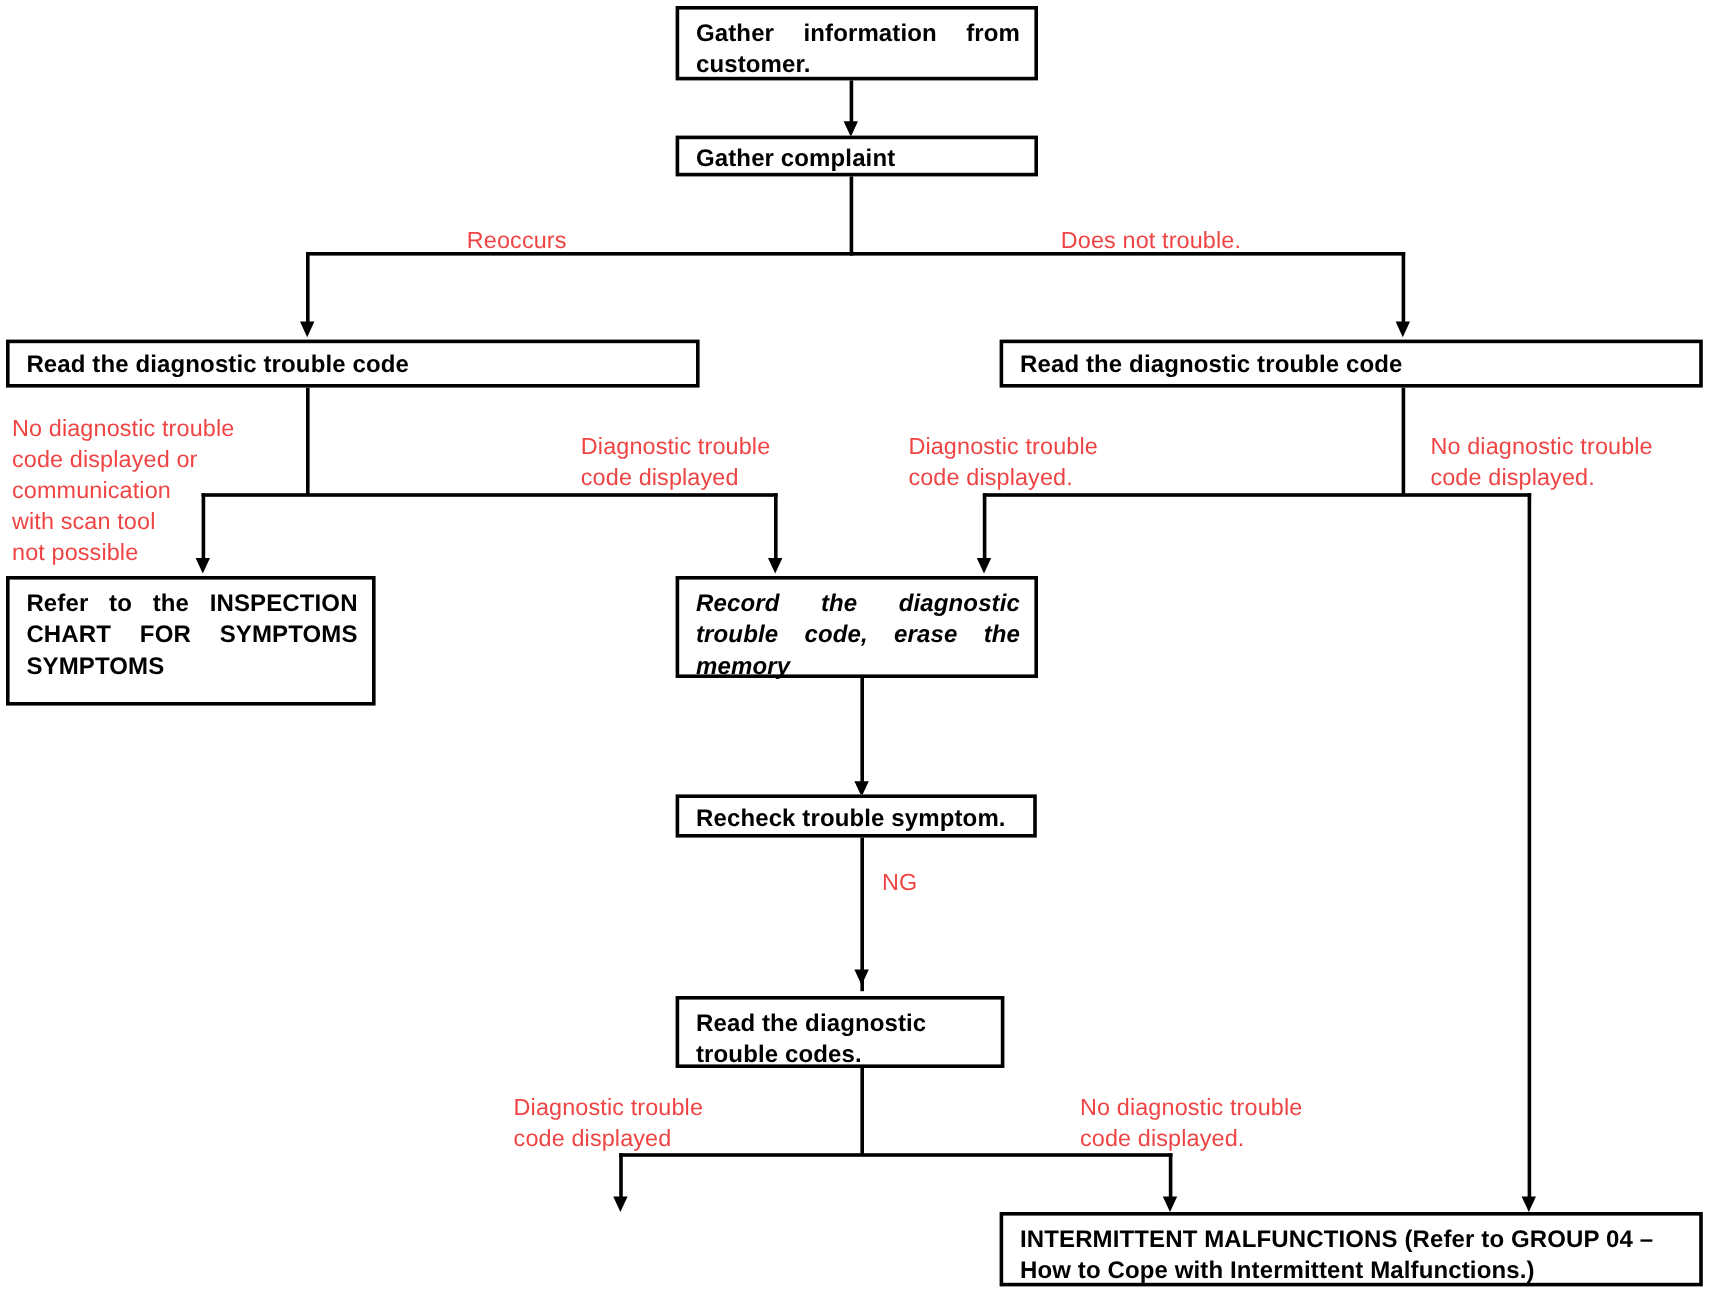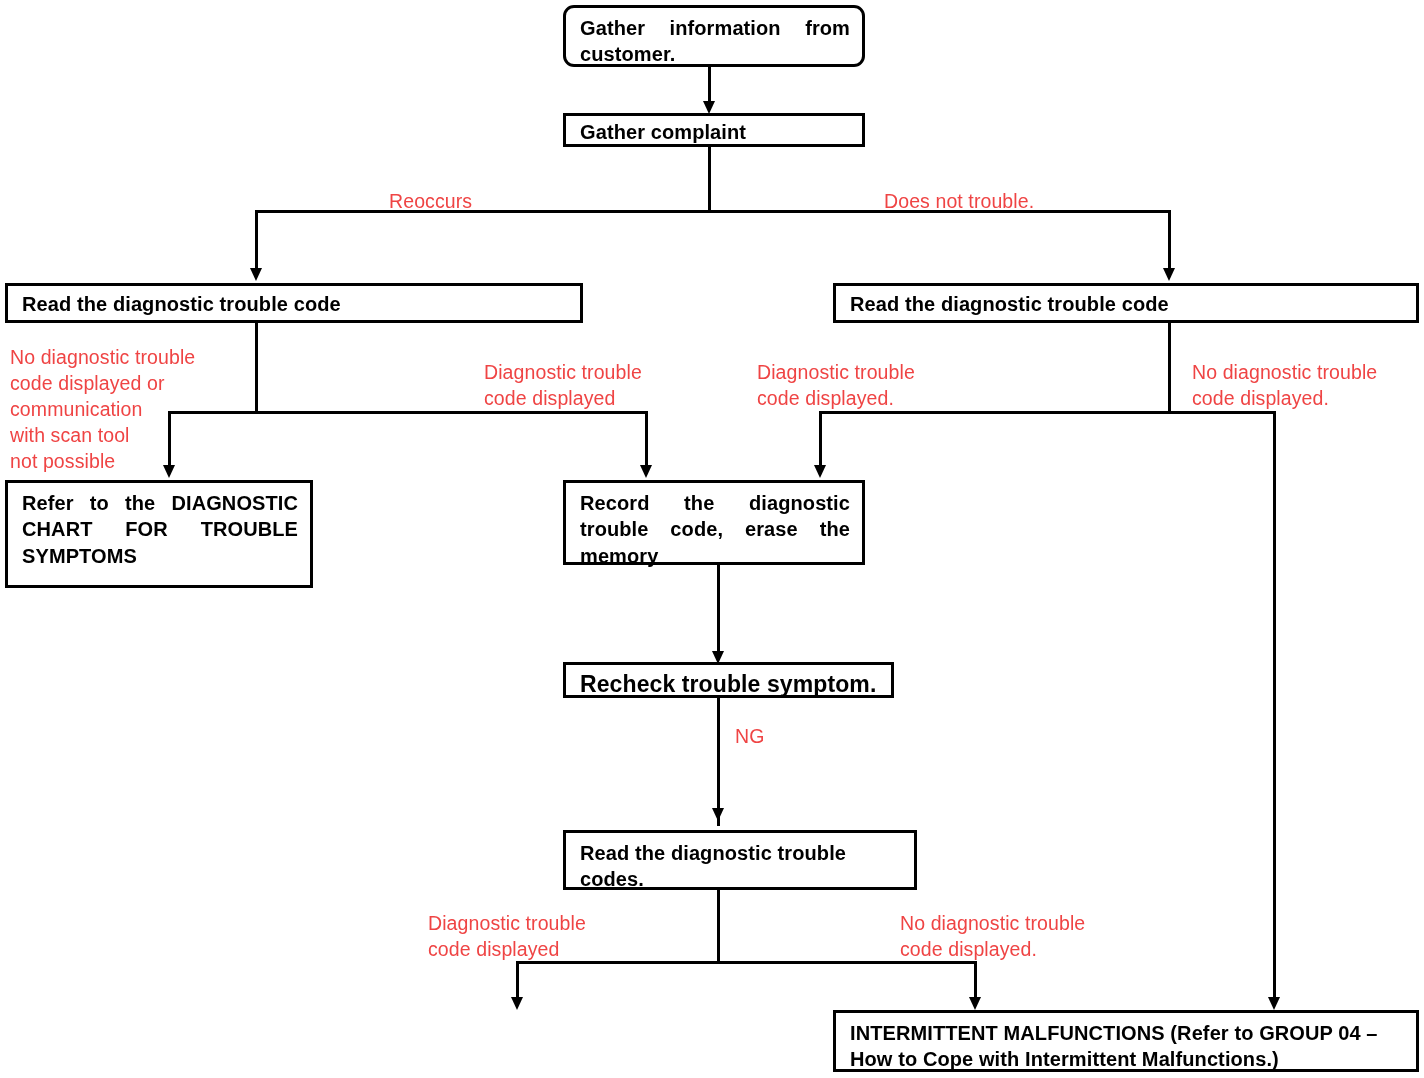--- a/index.html
+++ b/index.html
@@ -68,7 +68,7 @@
 
 <div id="canvas">
 
-  <div class="box" style="left:563px; top:5px; width:302px; height:62px; font-size:20px;border-radius:11px;">
+  <div class="box" style="left:563px; top:5px; width:302px; height:62px; font-size:20px;">
     <div class="inner just">Gather   information   from customer.</div>
   </div>
 

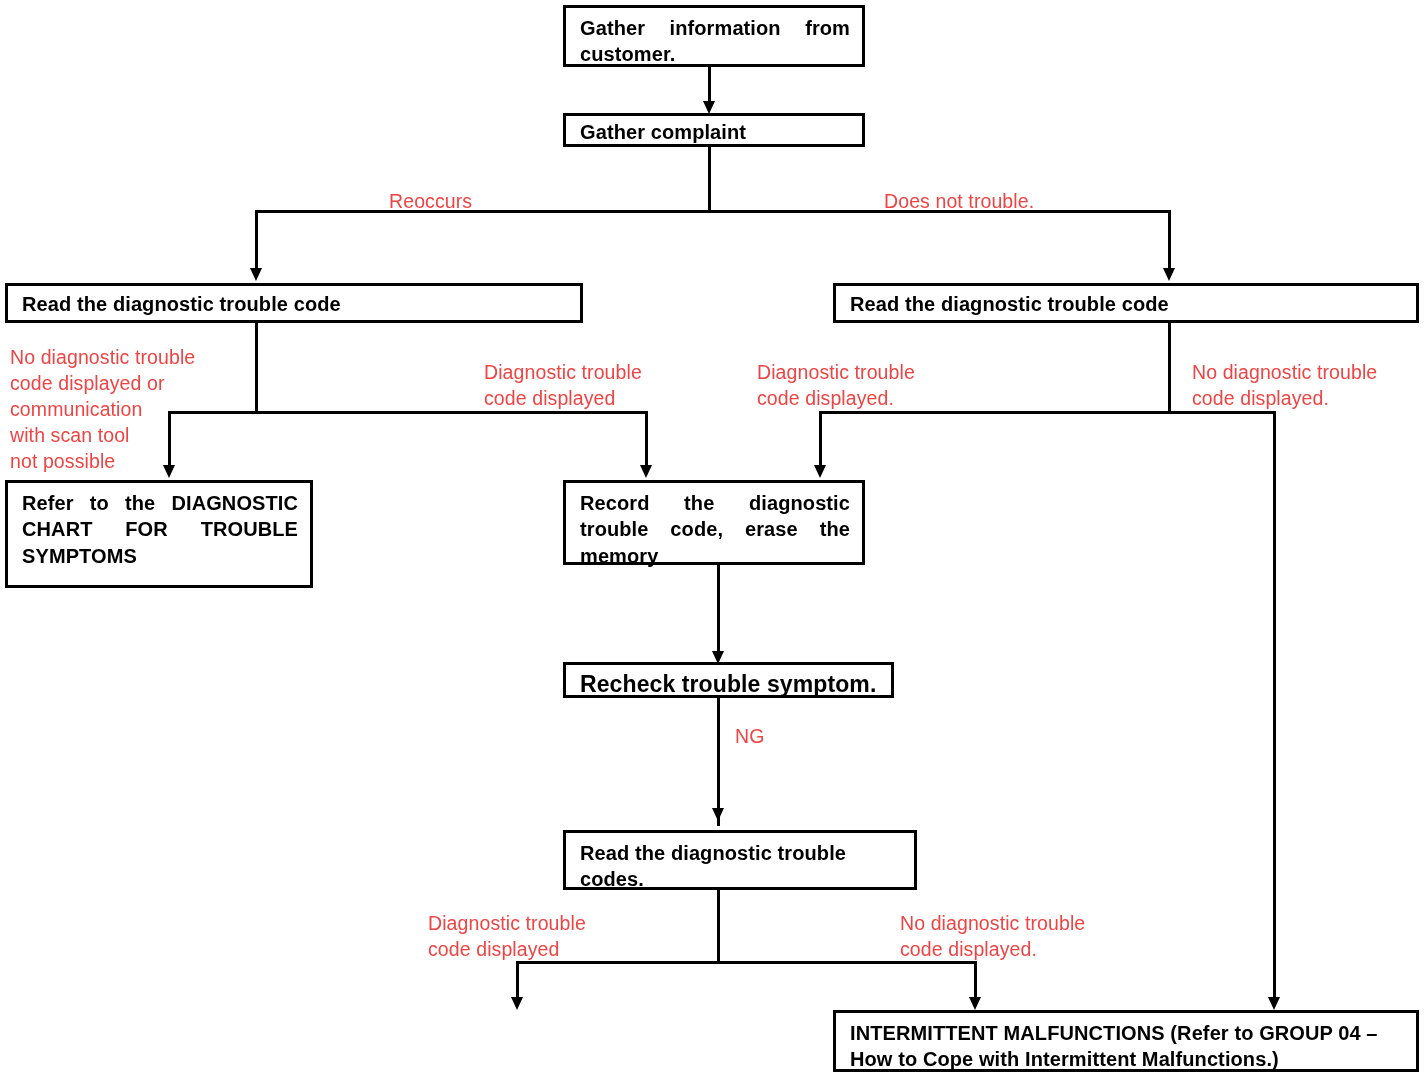--- a/index.html
+++ b/index.html
@@ -133,7 +133,7 @@
 code displayed.</div>
 
   <div class="box" style="left:5px; top:480px; width:308px; height:108px; font-size:20px;">
-    <div class="inner just">Refer  to  the  DIAGNOSTIC CHART   FOR   TROUBLE SYMPTOMS</div>
+    <div class="inner just">Refer  to  the  INSPECTION CHART   FOR   SYMPTOMS SYMPTOMS</div>
   </div>
 
   <div class="box" style="left:563px; top:480px; width:302px; height:85px; font-size:20px;">

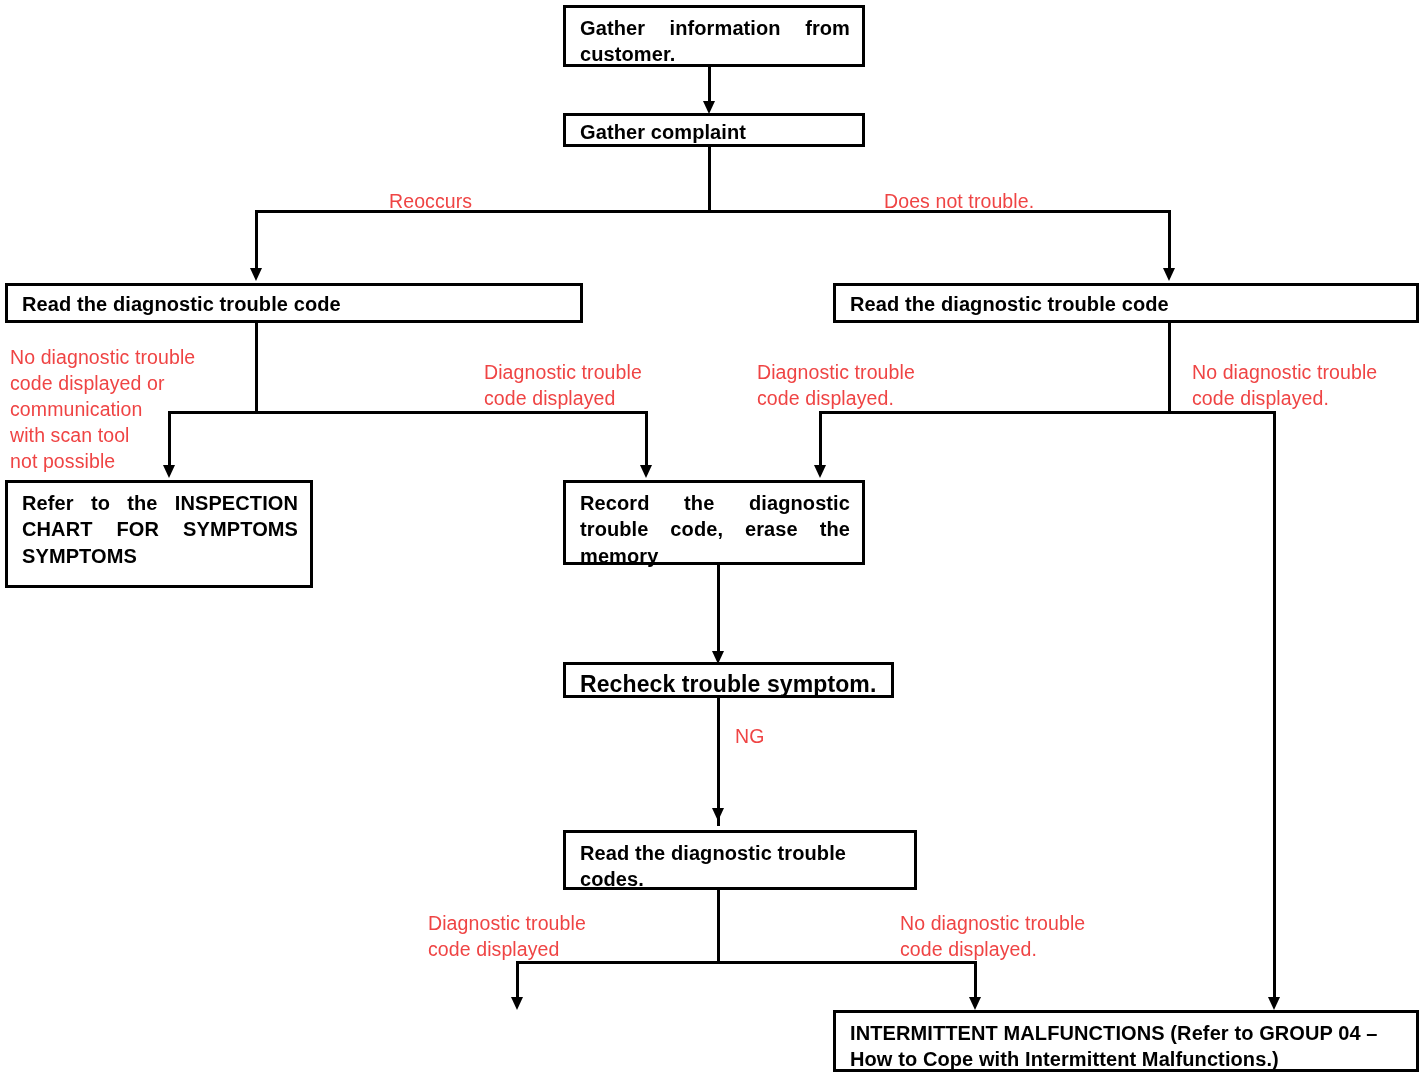--- a/index.html
+++ b/index.html
@@ -136,7 +136,7 @@
     <div class="inner just">Refer  to  the  INSPECTION CHART   FOR   SYMPTOMS SYMPTOMS</div>
   </div>
 
-  <div class="box" style="left:563px; top:480px; width:302px; height:85px; font-size:20px;">
+  <div class="box" style="left:563px; top:480px; width:302px; height:85px; font-size:20px;font-style:italic;">
     <div class="inner just">Record     the     diagnostic trouble  code,  erase  the memory</div>
   </div>
 

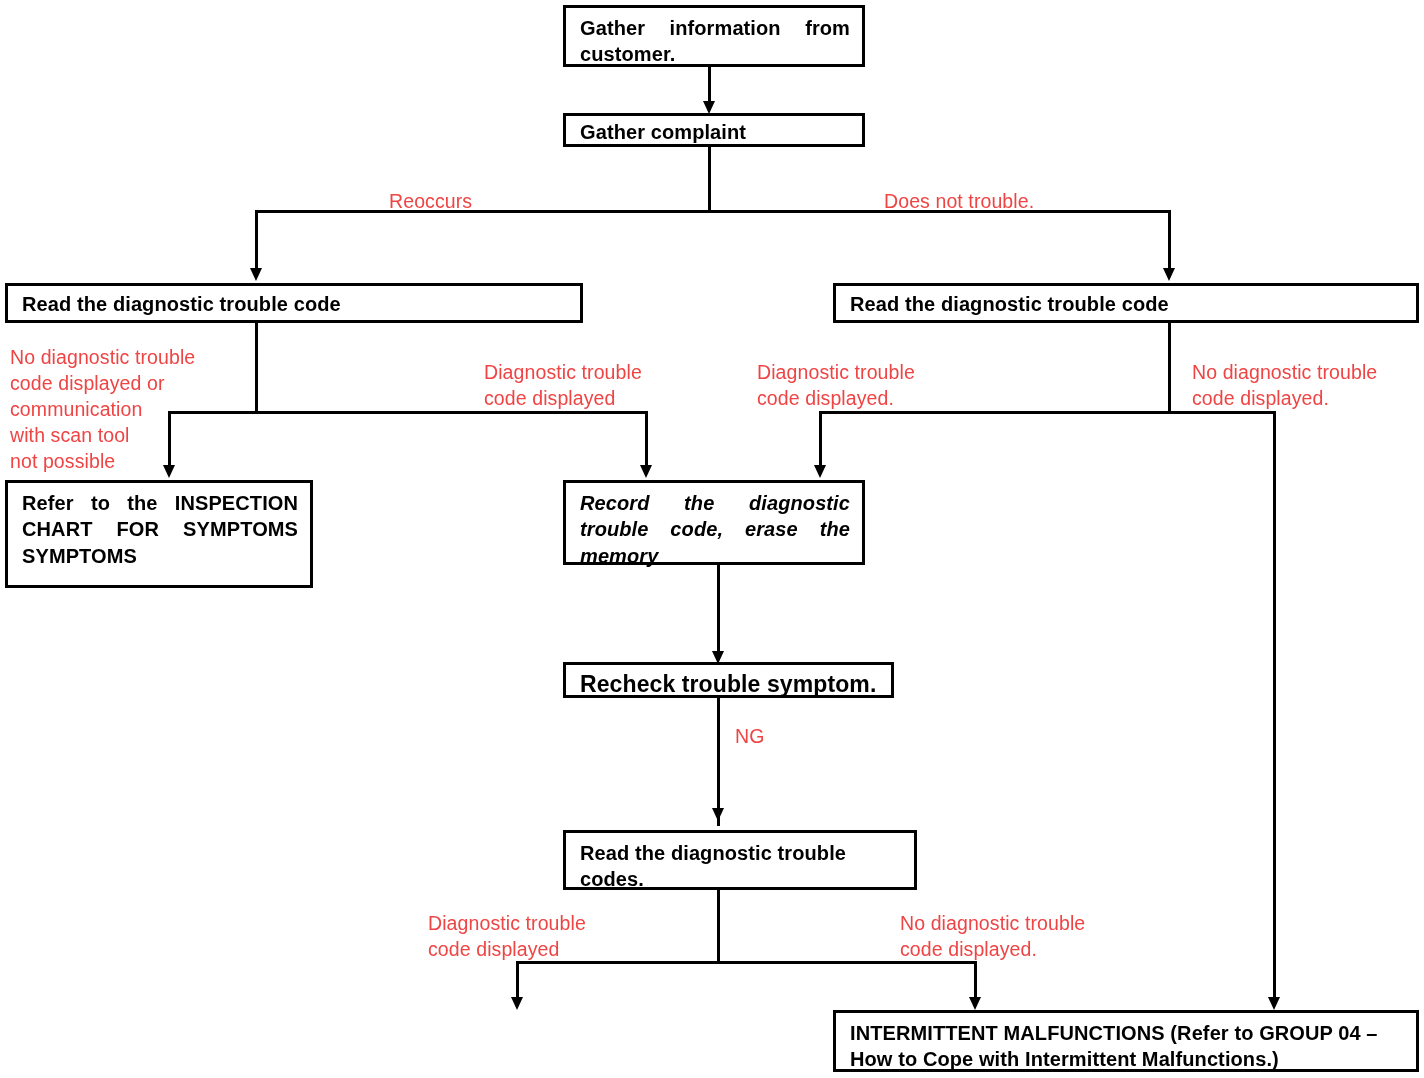--- a/index.html
+++ b/index.html
@@ -143,7 +143,7 @@
   <div class="vline" style="left:717px; top:565px; height:90px;"></div>
   <div class="arrow" style="left:712px; top:651px;"></div>
 
-  <div class="box" style="left:563px; top:662px; width:331px; height:36px; font-size:23px;">
+  <div class="box" style="left:563px; top:662px; width:301px; height:36px; font-size:20px;">
     <div class="inner" style="padding-top:4px;">Recheck trouble symptom.</div>
   </div>
 

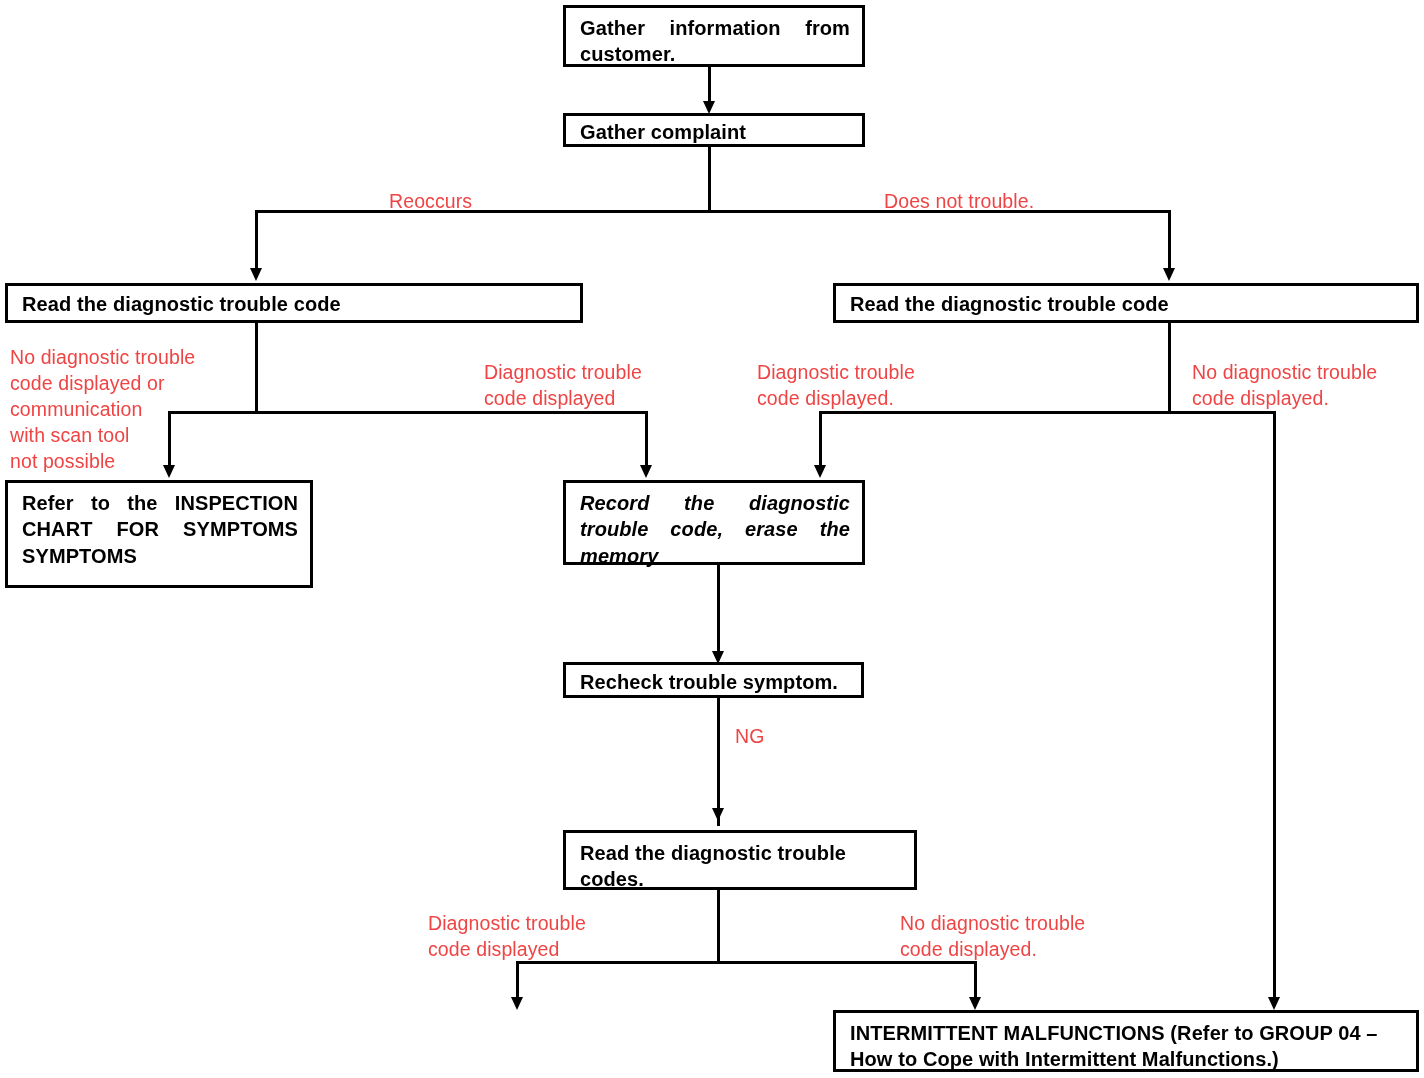--- a/index.html
+++ b/index.html
@@ -151,7 +151,7 @@
   <div class="arrow" style="left:712px; top:808px;"></div>
   <div class="lbl" style="left:735px; top:724px;">NG</div>
 
-  <div class="box" style="left:563px; top:830px; width:354px; height:60px; font-size:20px;">
+  <div class="box" style="left:563px; top:830px; width:274px; height:60px; font-size:20px;">
     <div class="inner">Read the diagnostic trouble codes.</div>
   </div>
 

